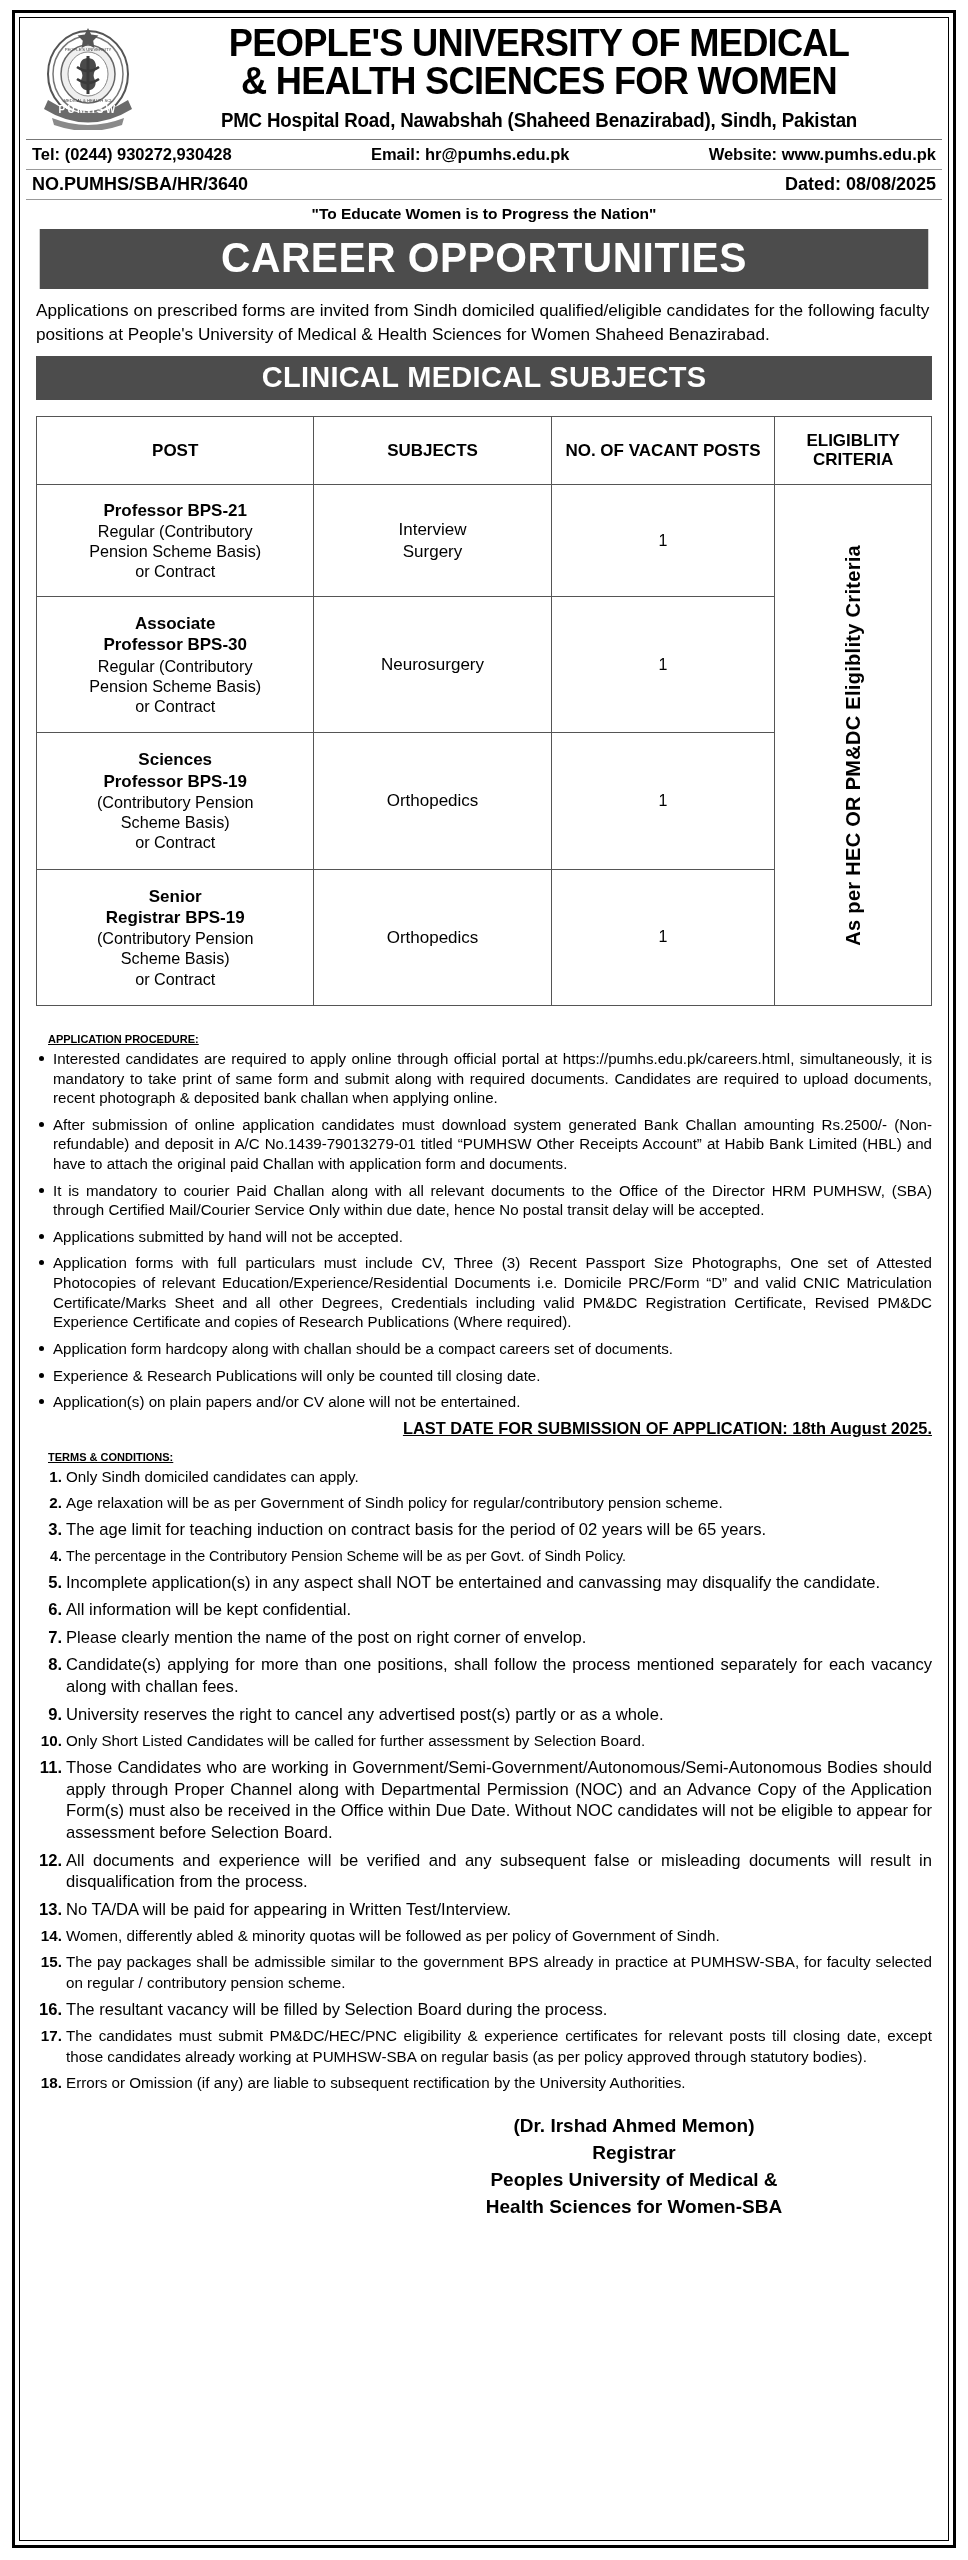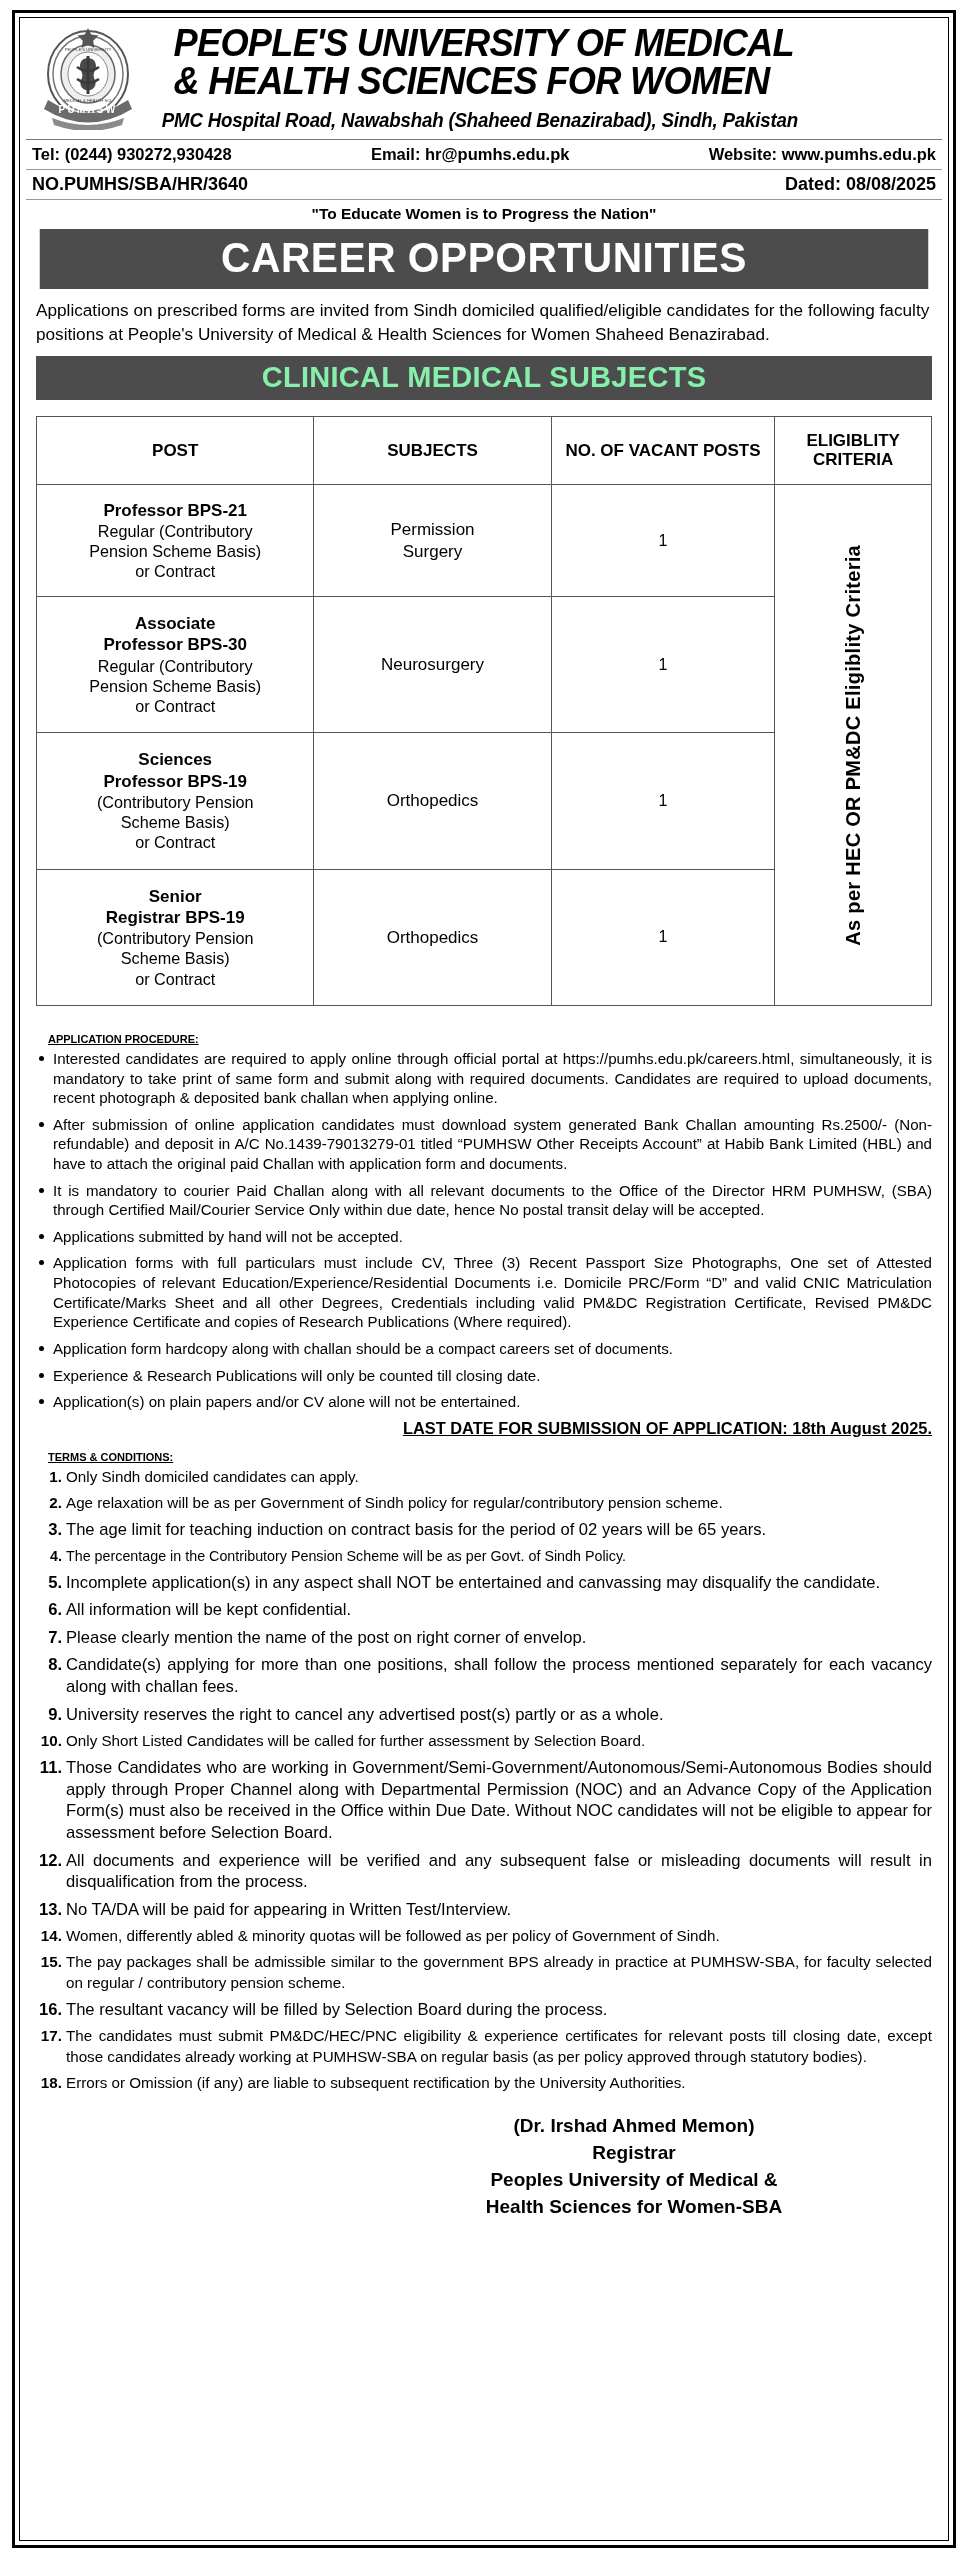--- a/index.html
+++ b/index.html
@@ -52,7 +52,7 @@
   }
   .crest svg { display: block; }
 
-  .titleblock { flex: 1; padding-right: 6px; font-style: italic; }
+  .titleblock { flex: 1; text-align: center; padding-right: 6px; }
 
   .uni-name {
     font-family: "Liberation Sans", sans-serif;

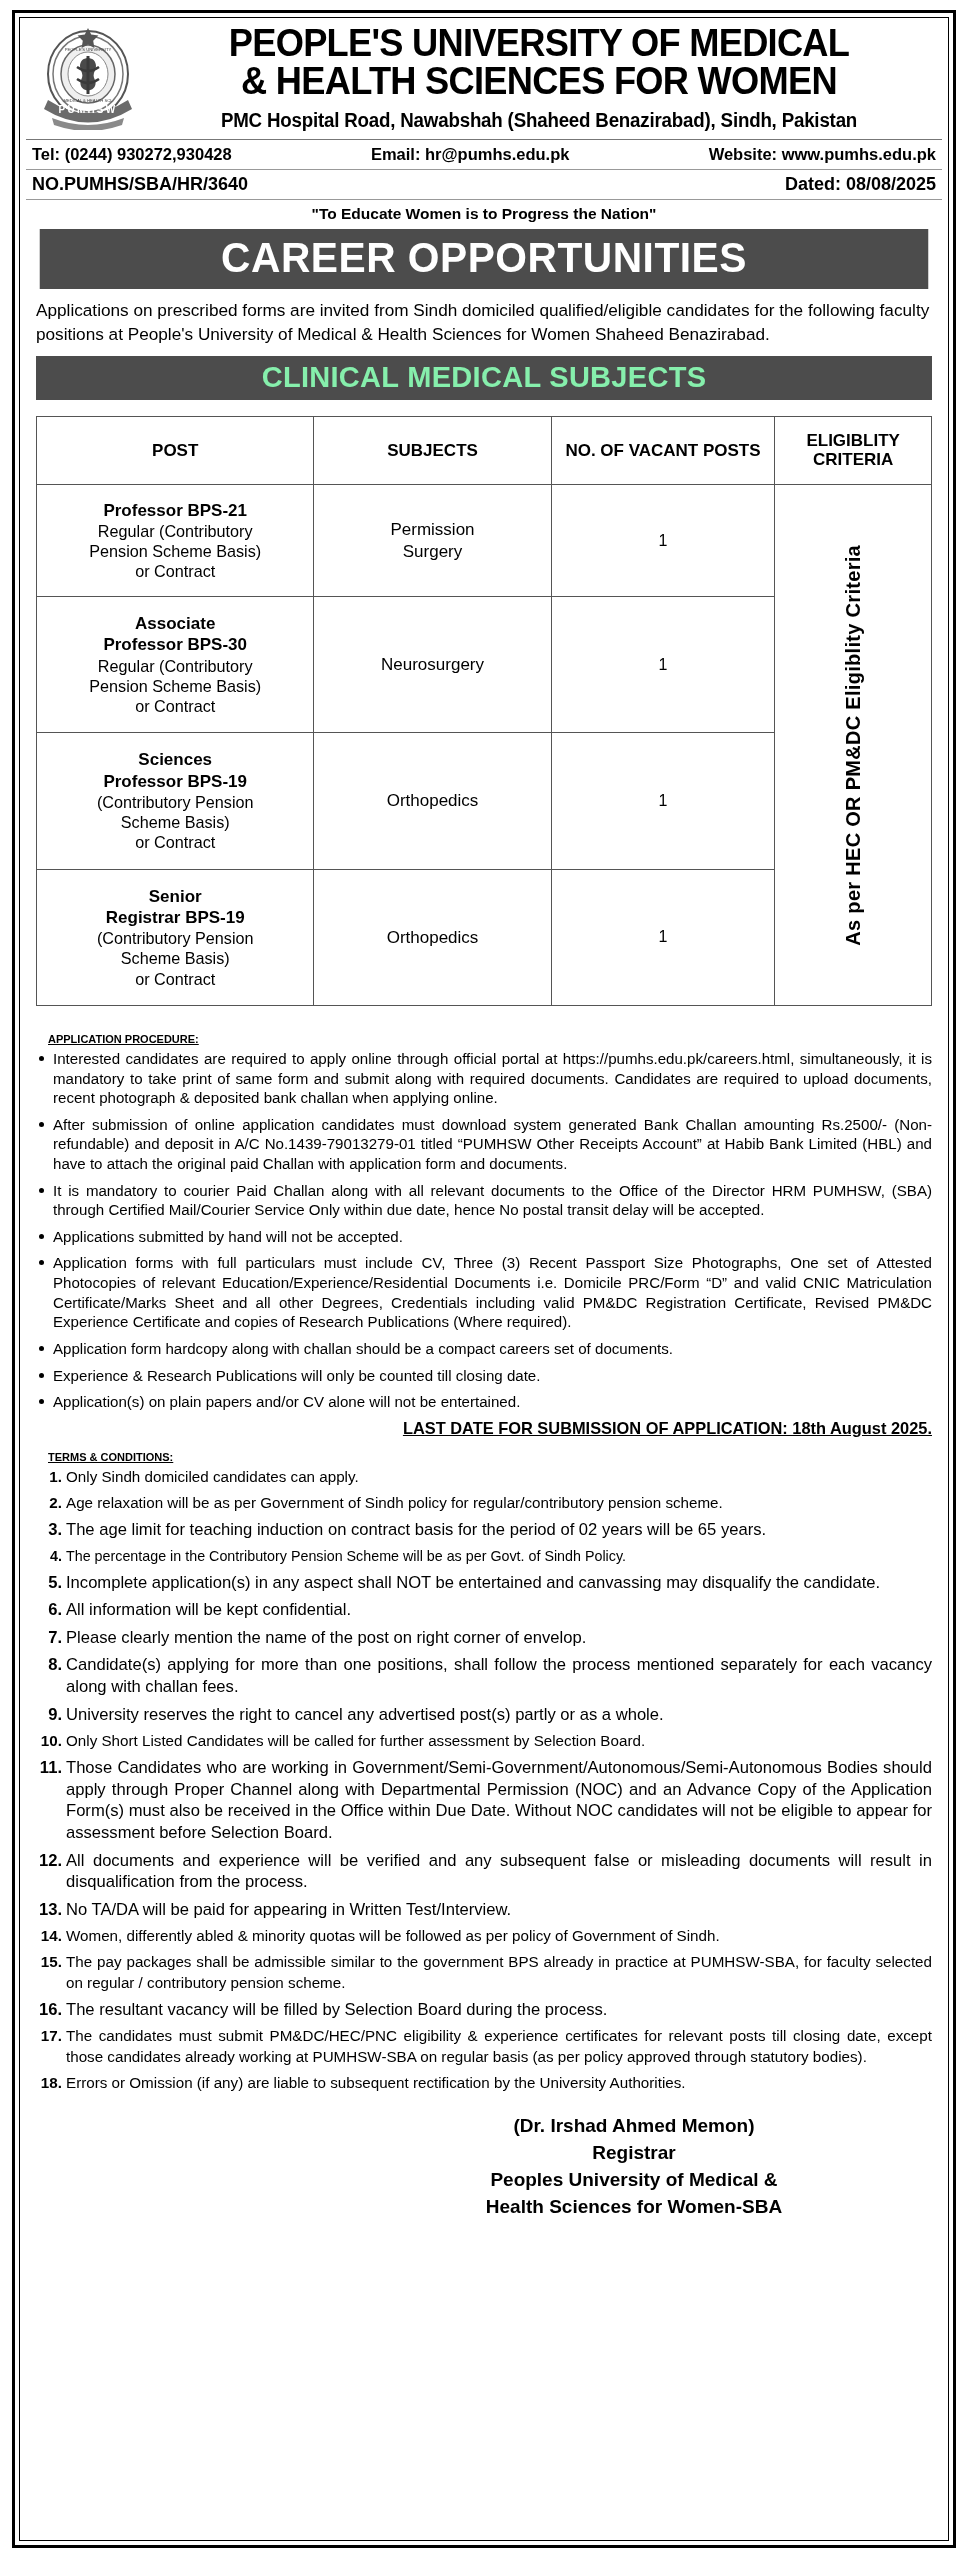--- a/index.html
+++ b/index.html
@@ -127,7 +127,7 @@
   
   .section-bar {
     background: #4c4c4c;
-    color: #86efac;
+    color: #ffffff;
     text-align: center;
     font-weight: bold;
     font-size: 29px;

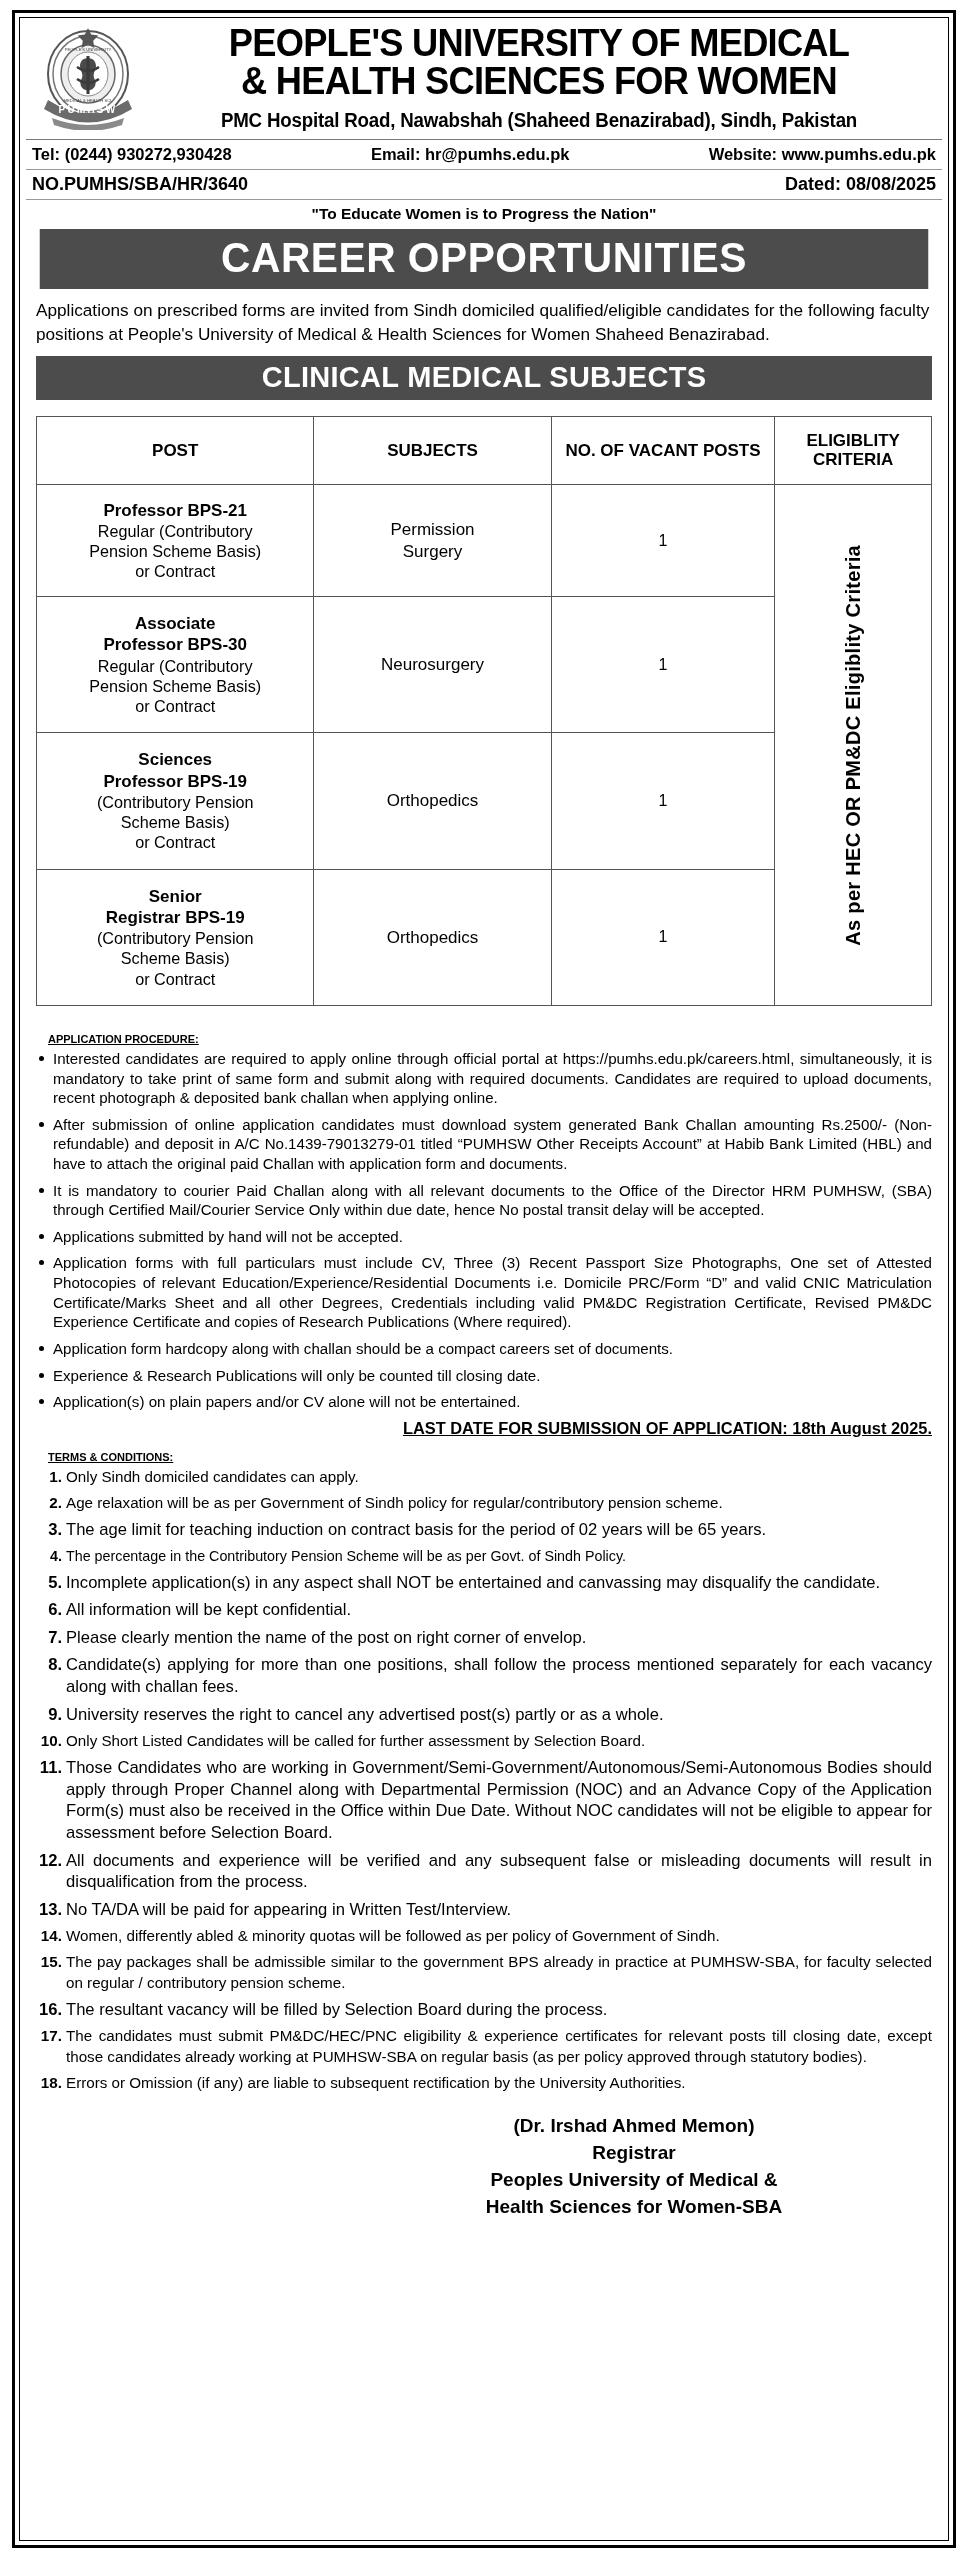--- a/index.html
+++ b/index.html
@@ -356,7 +356,7 @@
               <span class="psub">or Contract</span>
             </td>
             <td class="subject-cell">
-              <div>Permission</div>
+              <div>Interview</div>
               <div>Surgery</div>
             </td>
             <td class="vac-cell">1</td>

